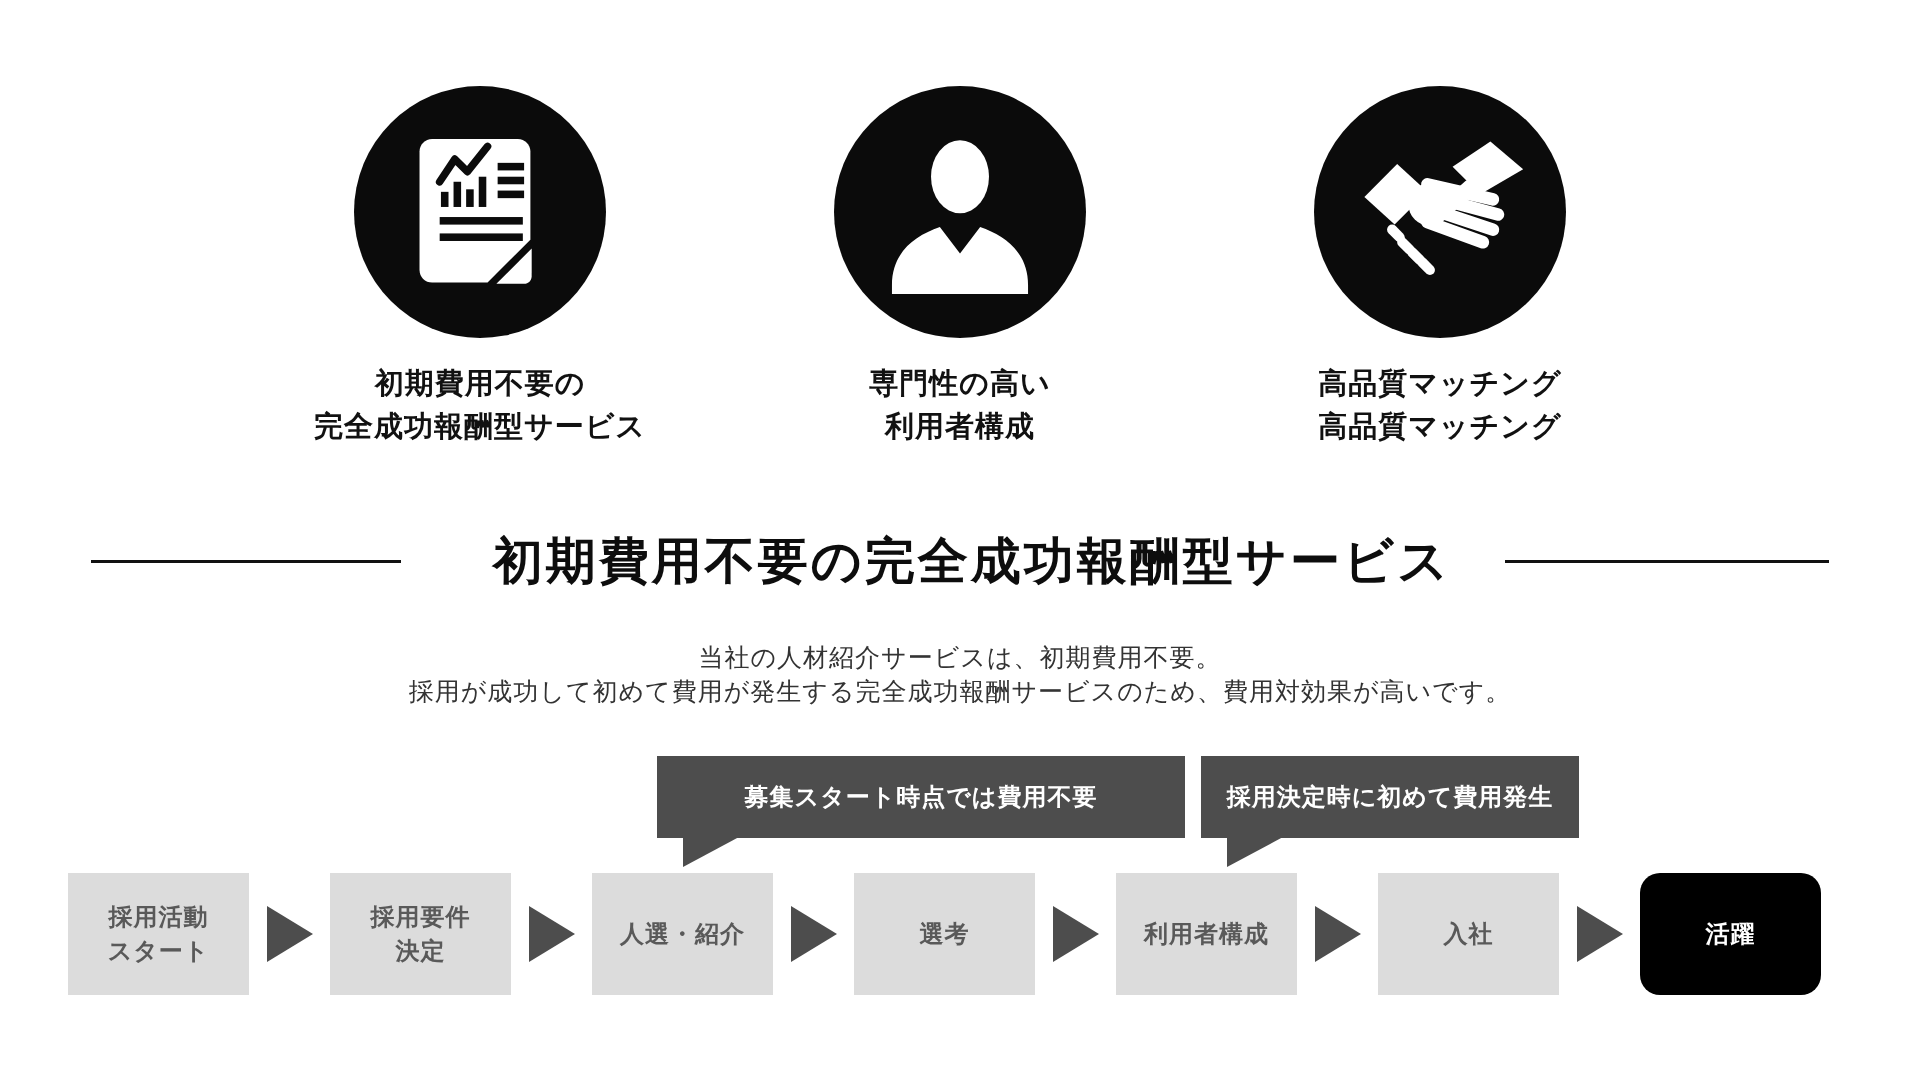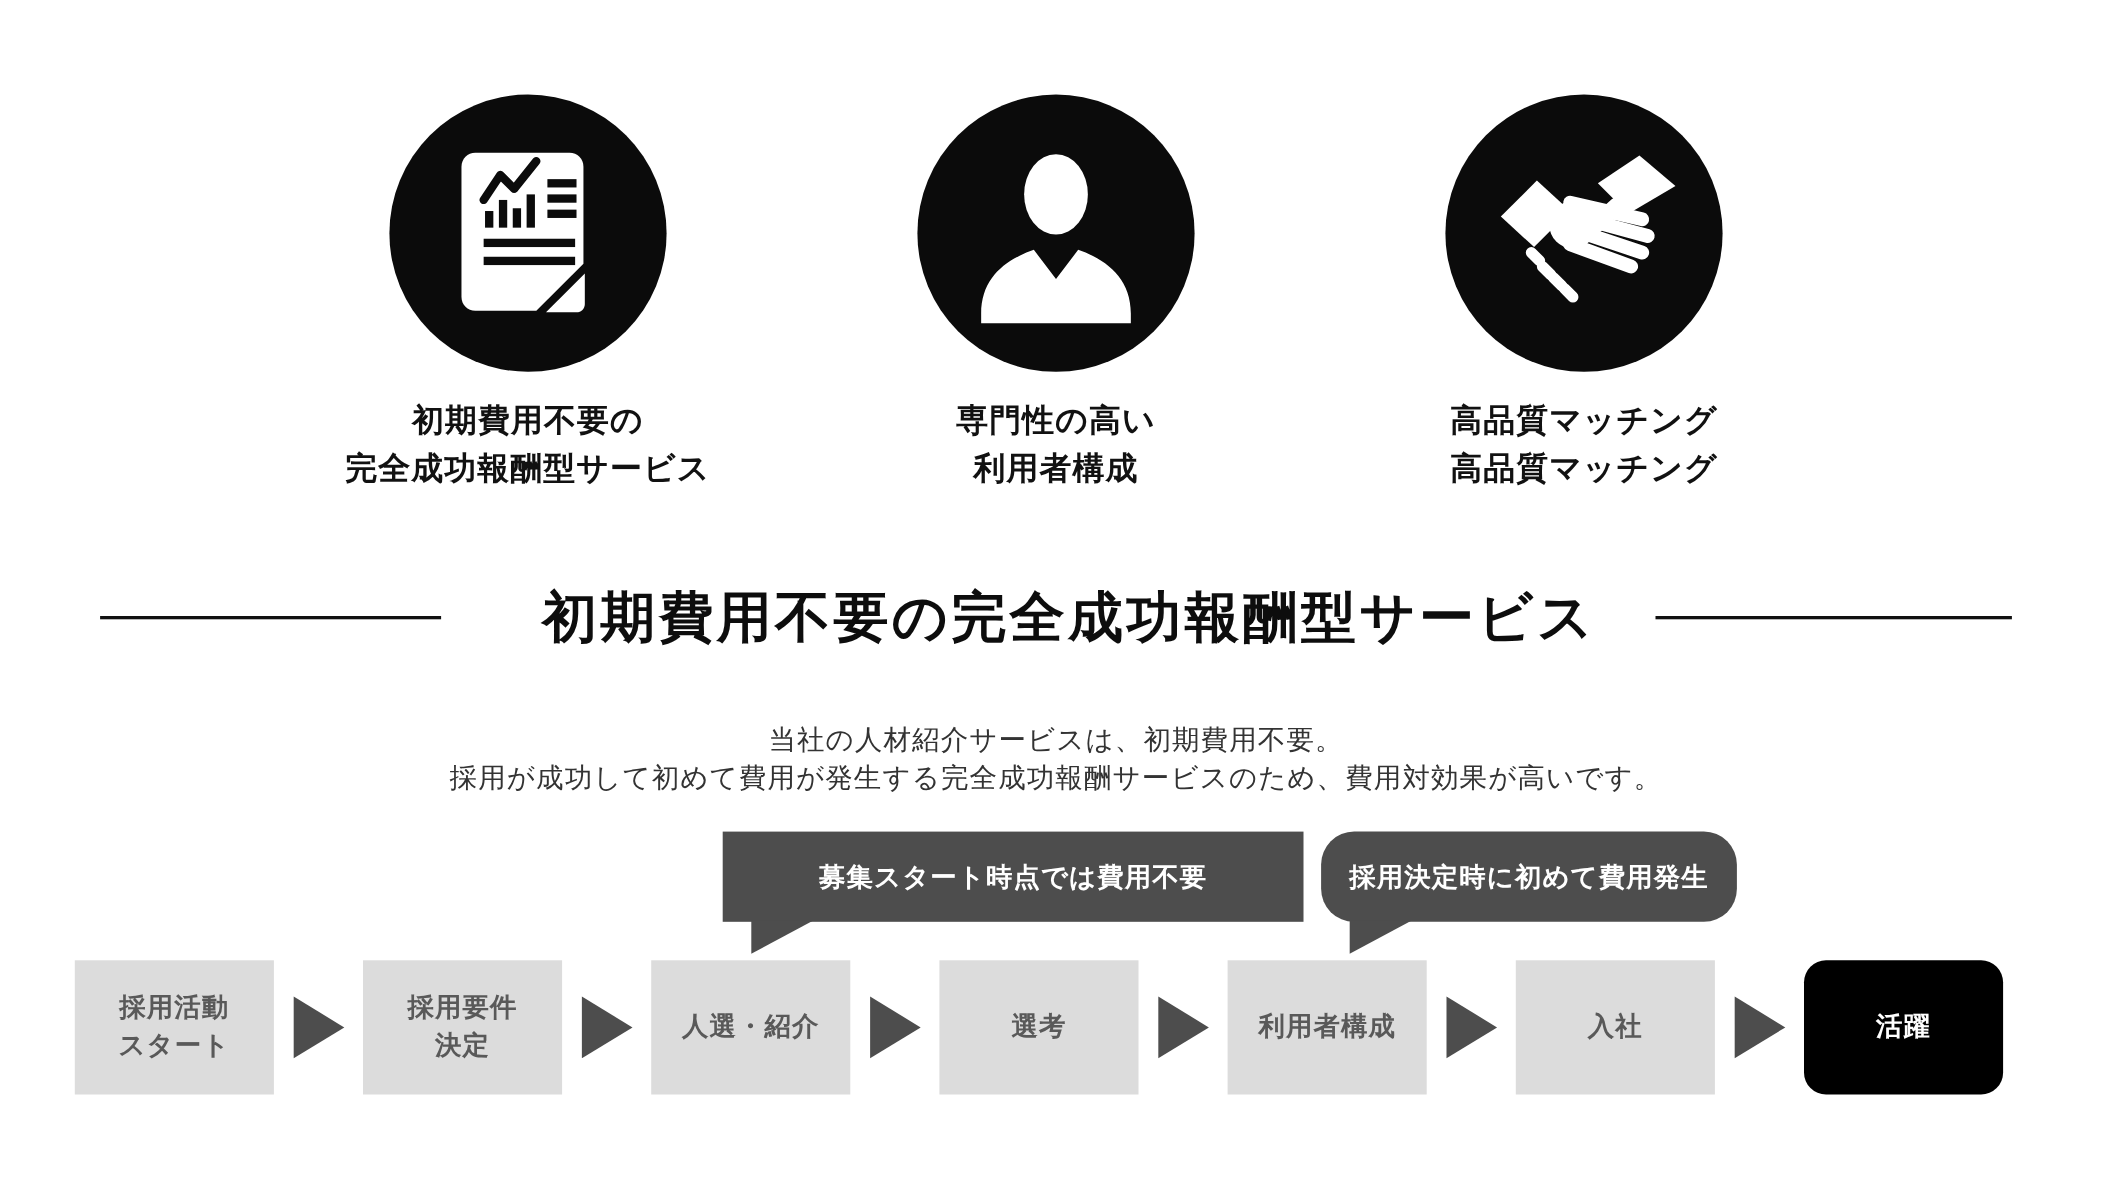--- a/index.html
+++ b/index.html
@@ -24,7 +24,7 @@
   .section-title{font-size:50px;font-weight:bold;letter-spacing:3px;color:#0d0d0d;white-space:nowrap;margin-left:38px;}
 
   
-  .description{position:absolute;top:640px;left:0;width:1920px;text-align:center;font-size:25px;line-height:34px;color:#333333;letter-spacing:1px;margin-top:16px;}
+  .description{position:absolute;top:640px;left:0;width:1920px;text-align:center;font-size:25px;line-height:34px;color:#333333;letter-spacing:1px;}
 
   
   .flow-wrap{position:absolute;left:68px;top:756px;width:1784px;height:260px;}

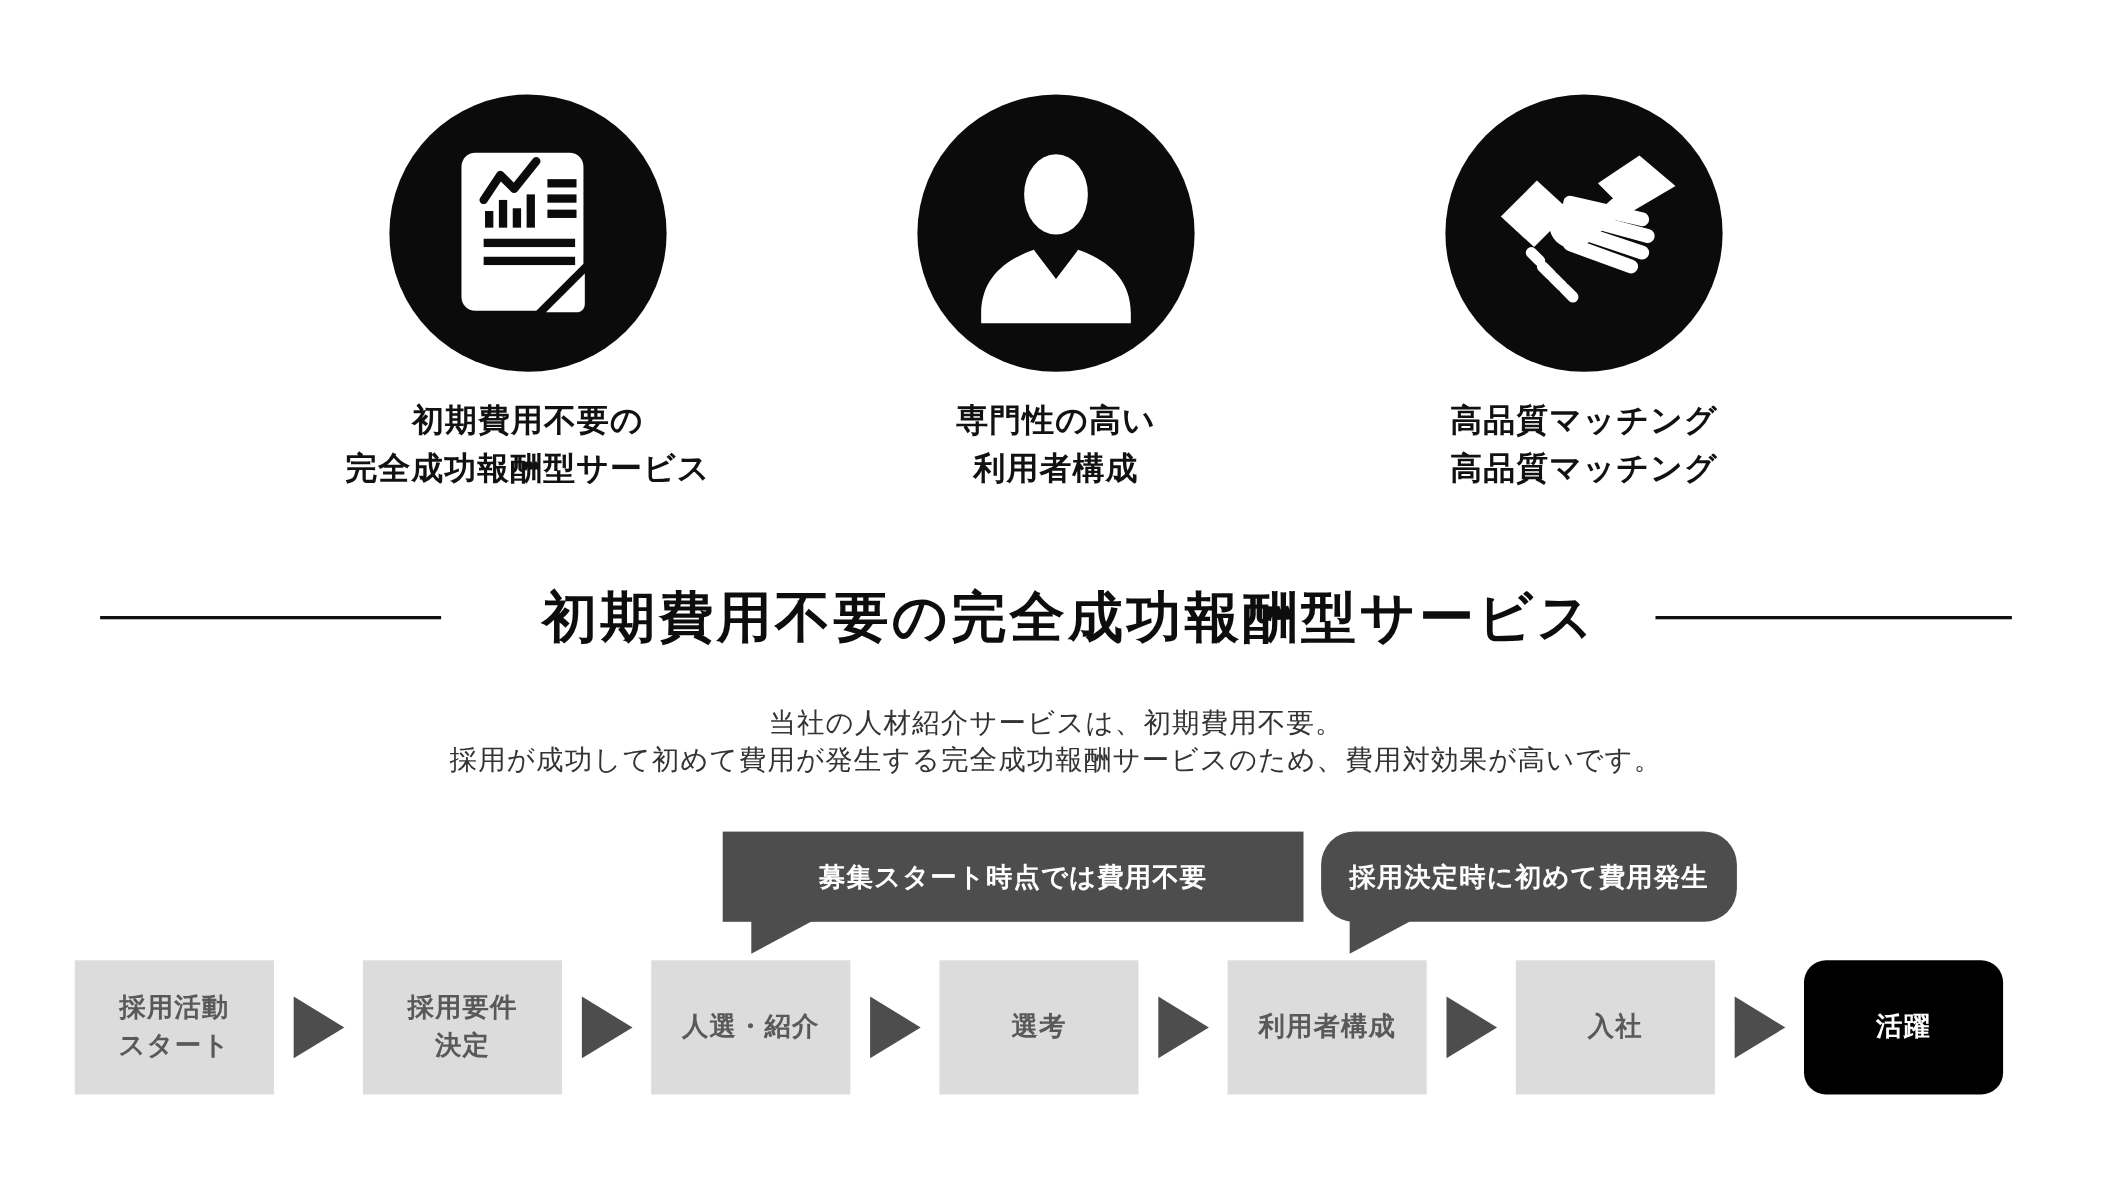--- a/index.html
+++ b/index.html
@@ -35,7 +35,7 @@
   .callout .tail{position:absolute;left:26px;top:81px;width:0;height:0;
     border-top:30px solid #4d4d4d;border-right:56px solid transparent;}
   .callout.c1{left:589px;width:528px;}
-  .callout.c2{left:1133px;width:378px;border-radius:30px;}
+  .callout.c2{left:1133px;width:378px;}
 
   .flow-row{position:absolute;top:117px;left:0;display:flex;align-items:center;justify-content:center;}
   .flow-step{width:181px;height:122px;background:#dcdcdc;color:#595959;

